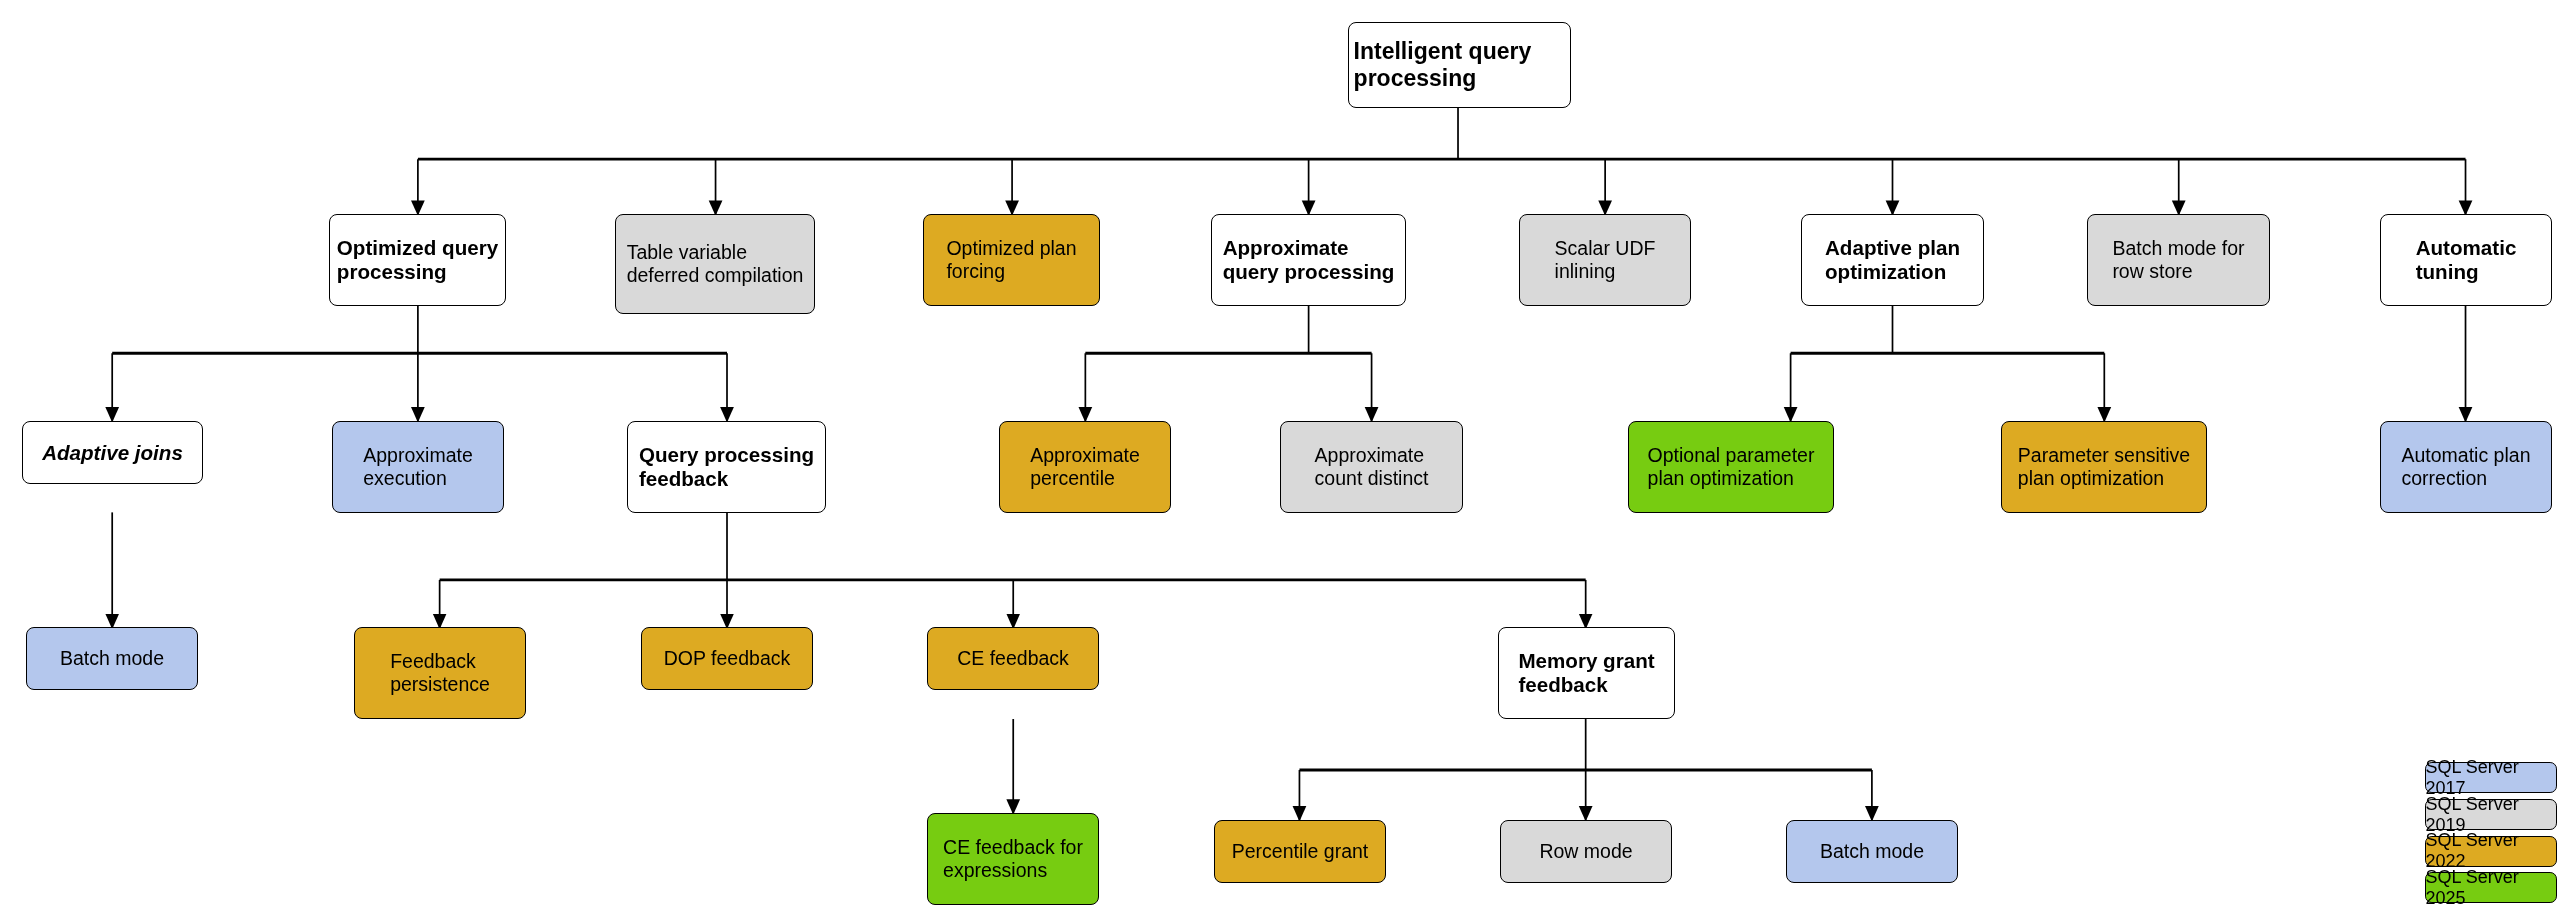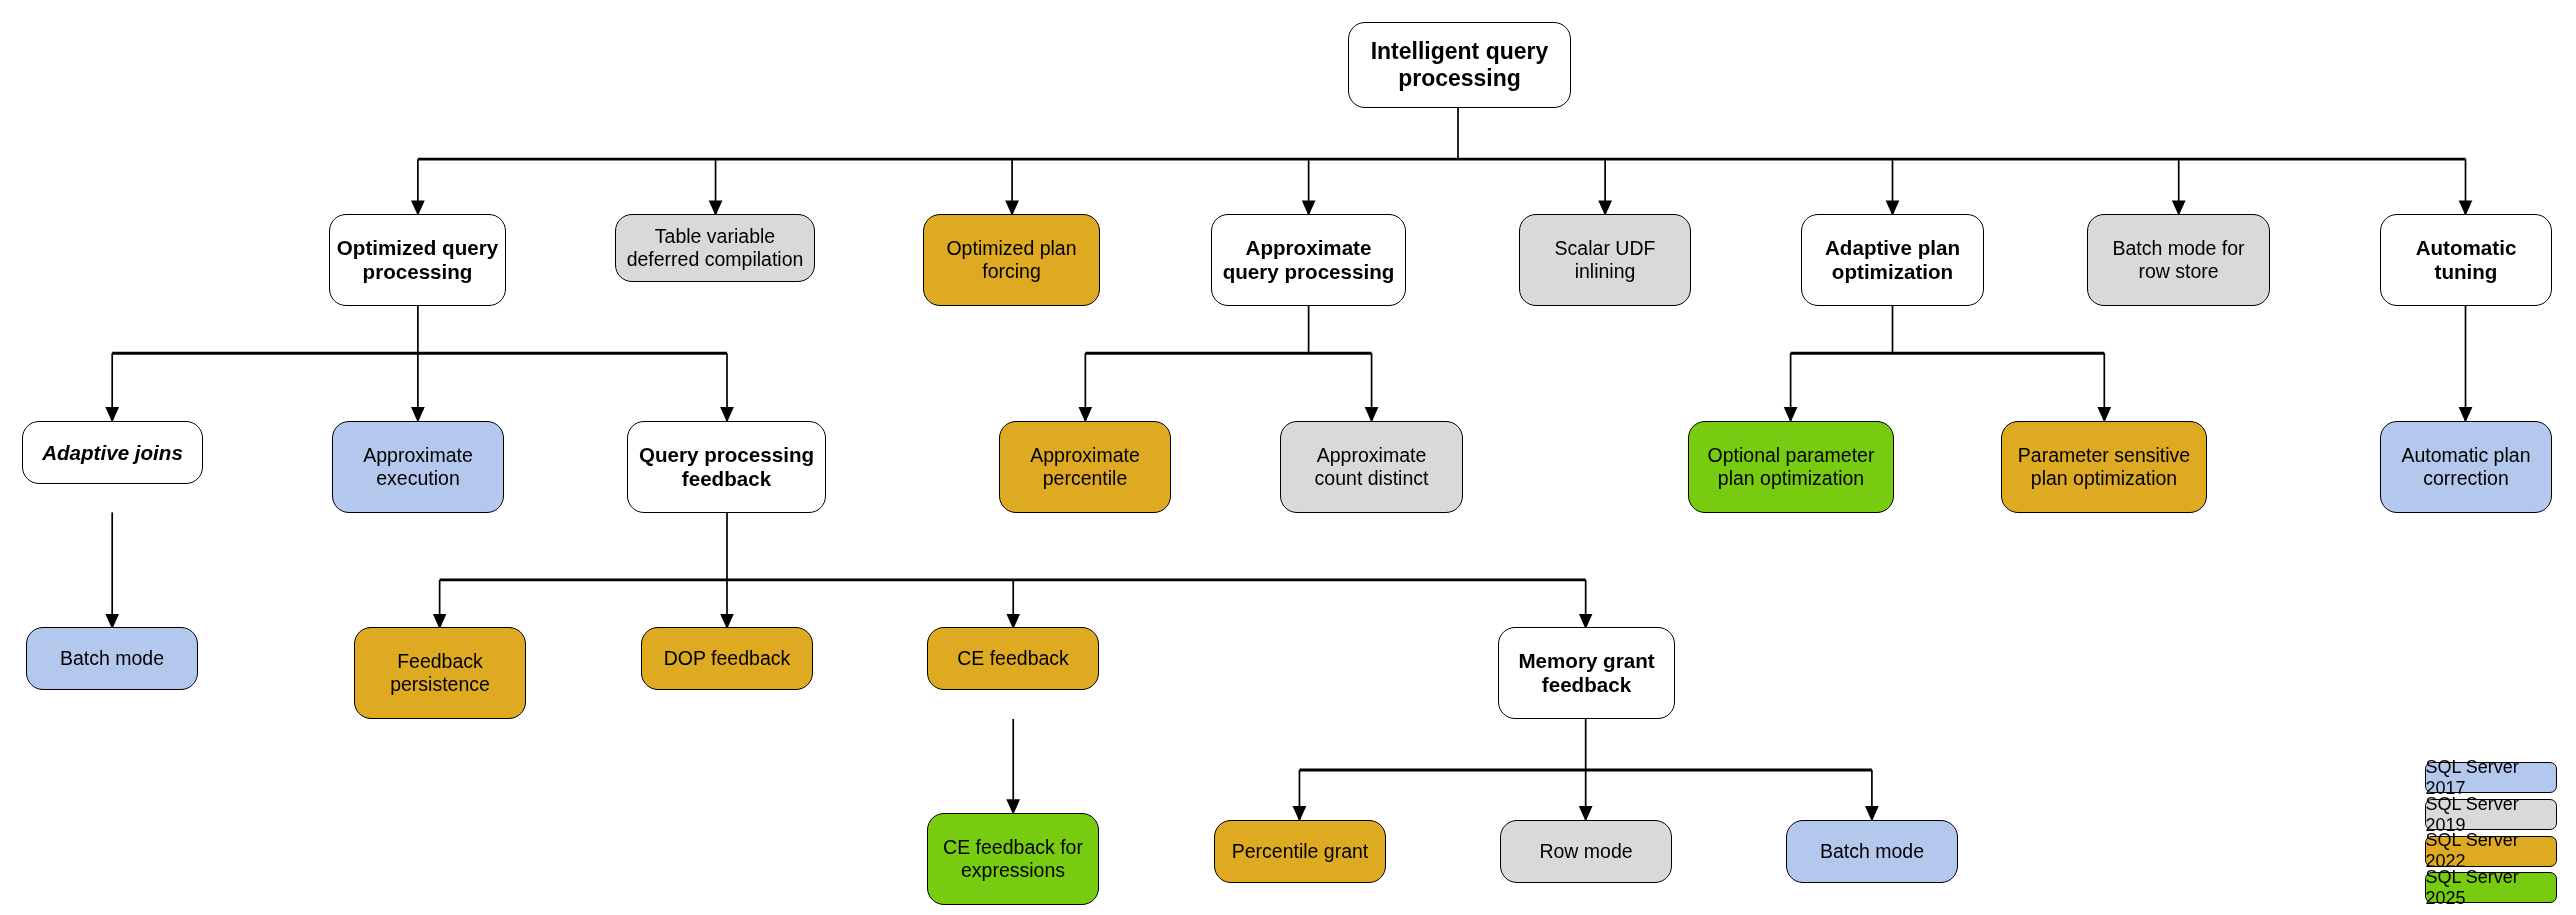--- a/index.html
+++ b/index.html
@@ -29,11 +29,11 @@
     position: absolute;
     box-sizing: border-box;
     border: 1.7px solid #000000;
-    border-radius: 17px;
+    border-radius: 8px;
     display: flex;
     align-items: center;
     justify-content: center;
-    text-align: center;
+    text-align: left;
     line-height: 1.16;
     color: #000000;
     padding: 2.3px 4.6px;

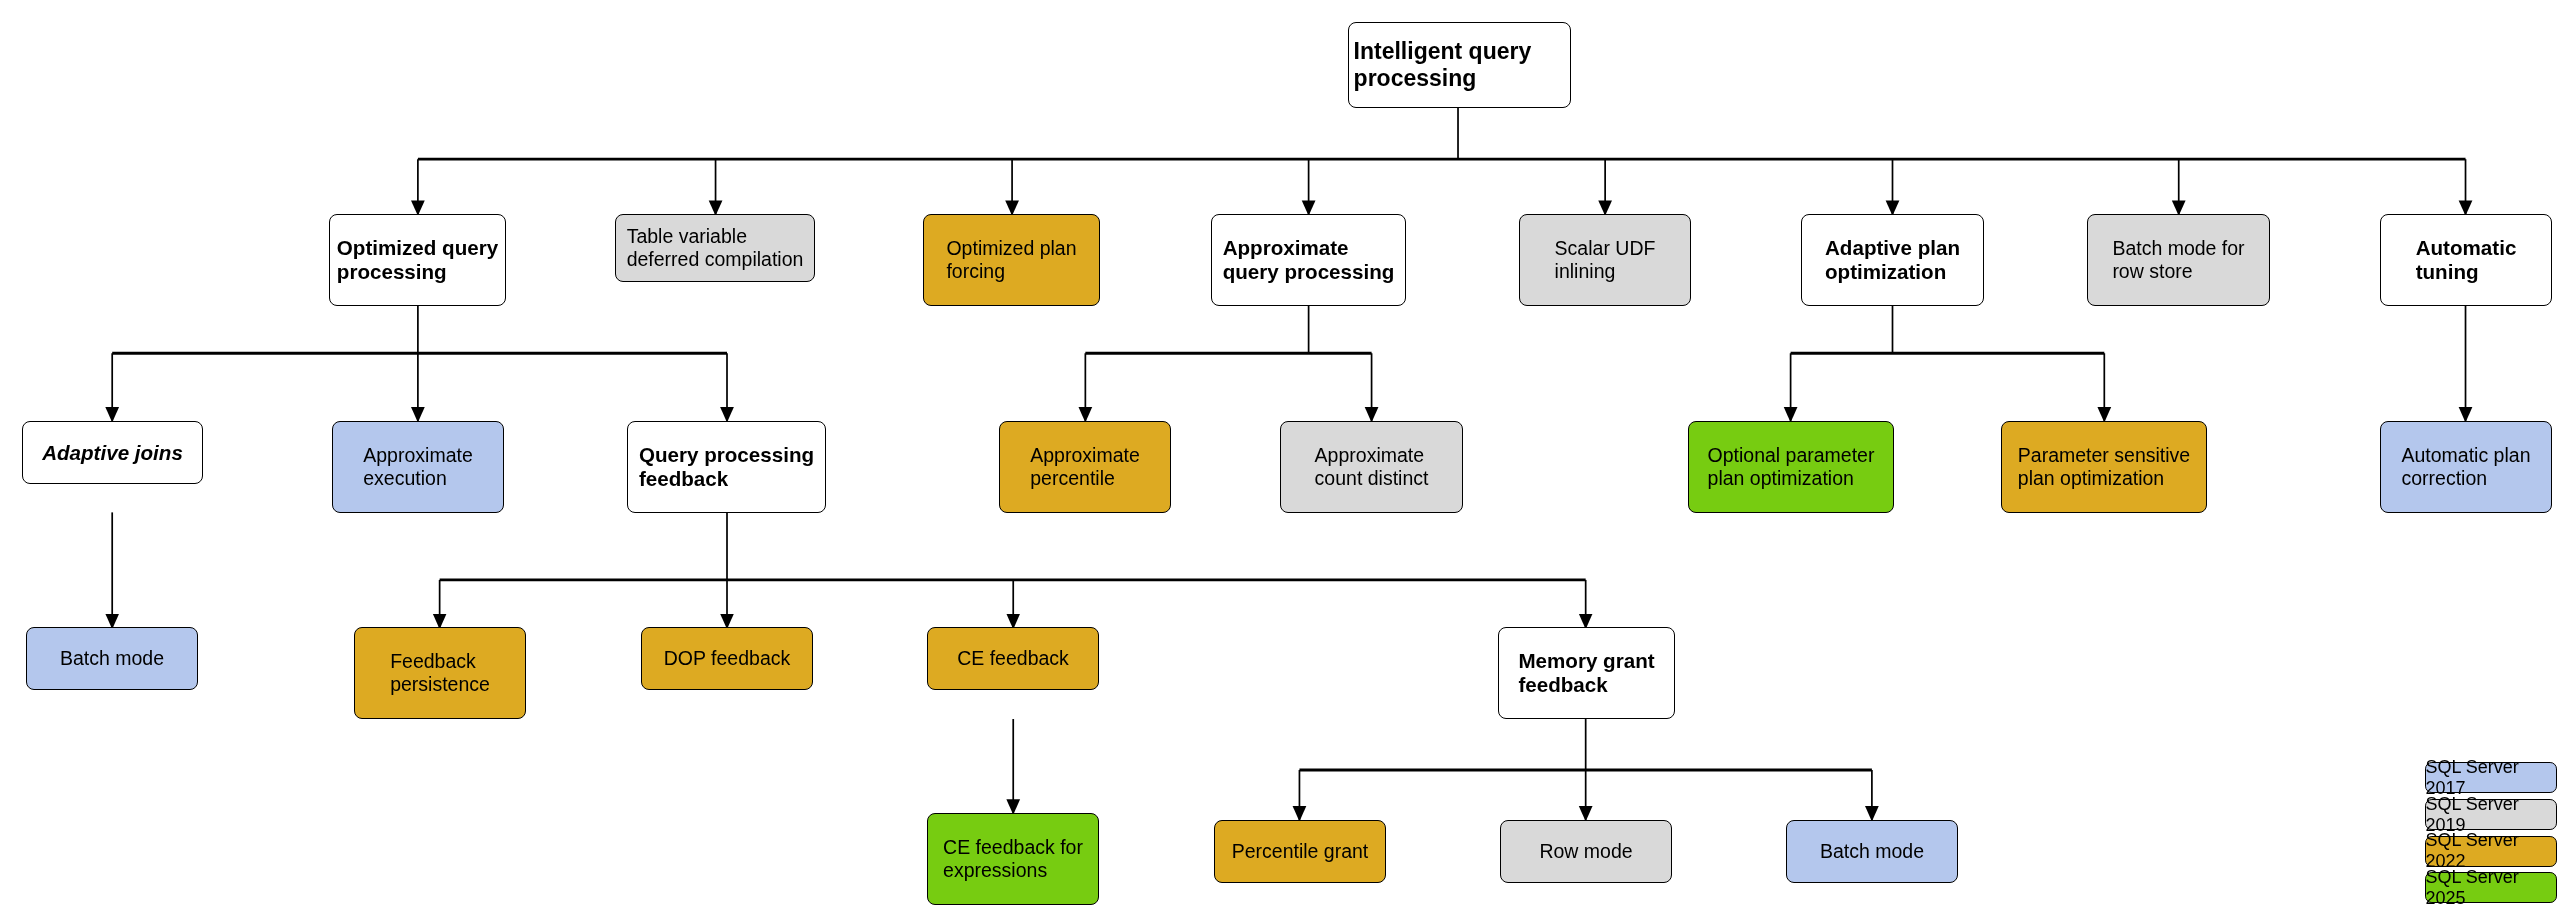--- a/index.html
+++ b/index.html
@@ -149,7 +149,7 @@
   <div class="node branch fill-white" style="left:329px;top:214px;width:177px;height:92px;">Optimized query
 processing</div>
 
-  <div class="node leaf fill-gray" style="left:615px;top:214px;width:200px;height:68px;">Table variable
+  <div class="node leaf fill-gray" style="left:615px;top:214px;width:200px;height:100px;">Table variable
 deferred compilation</div>
 
   <div class="node leaf fill-gold" style="left:923px;top:214px;width:177px;height:92px;">Optimized plan

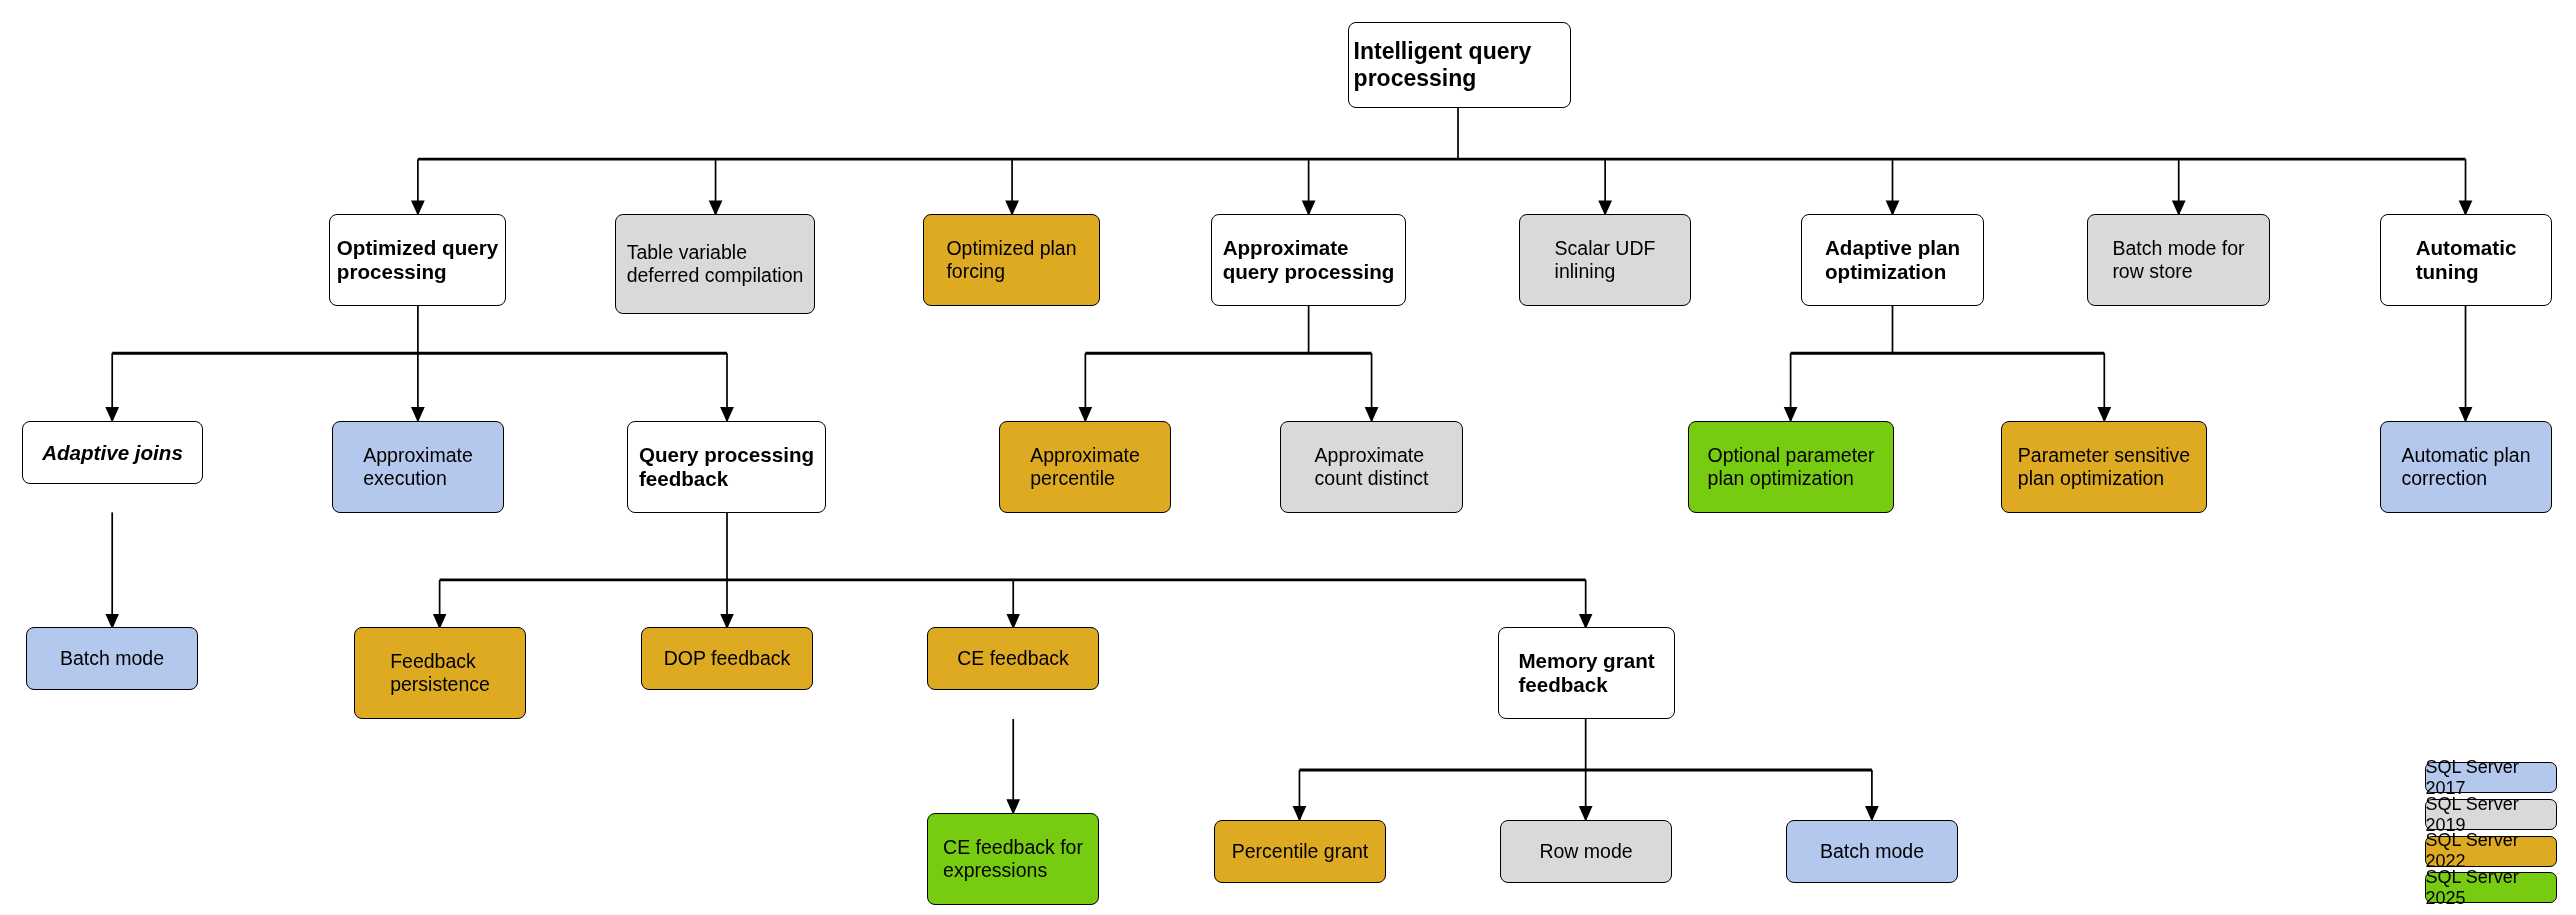--- a/index.html
+++ b/index.html
@@ -184,7 +184,7 @@
   <div class="node leaf fill-gray" style="left:1280px;top:421px;width:183px;height:92px;">Approximate
 count distinct</div>
 
-  <div class="node leaf fill-green" style="left:1688px;top:421px;width:206px;height:92px;">Optional parameter
+  <div class="node leaf fill-green" style="left:1628px;top:421px;width:206px;height:92px;">Optional parameter
 plan optimization</div>
 
   <div class="node leaf fill-gold" style="left:2001px;top:421px;width:206px;height:92px;">Parameter sensitive

